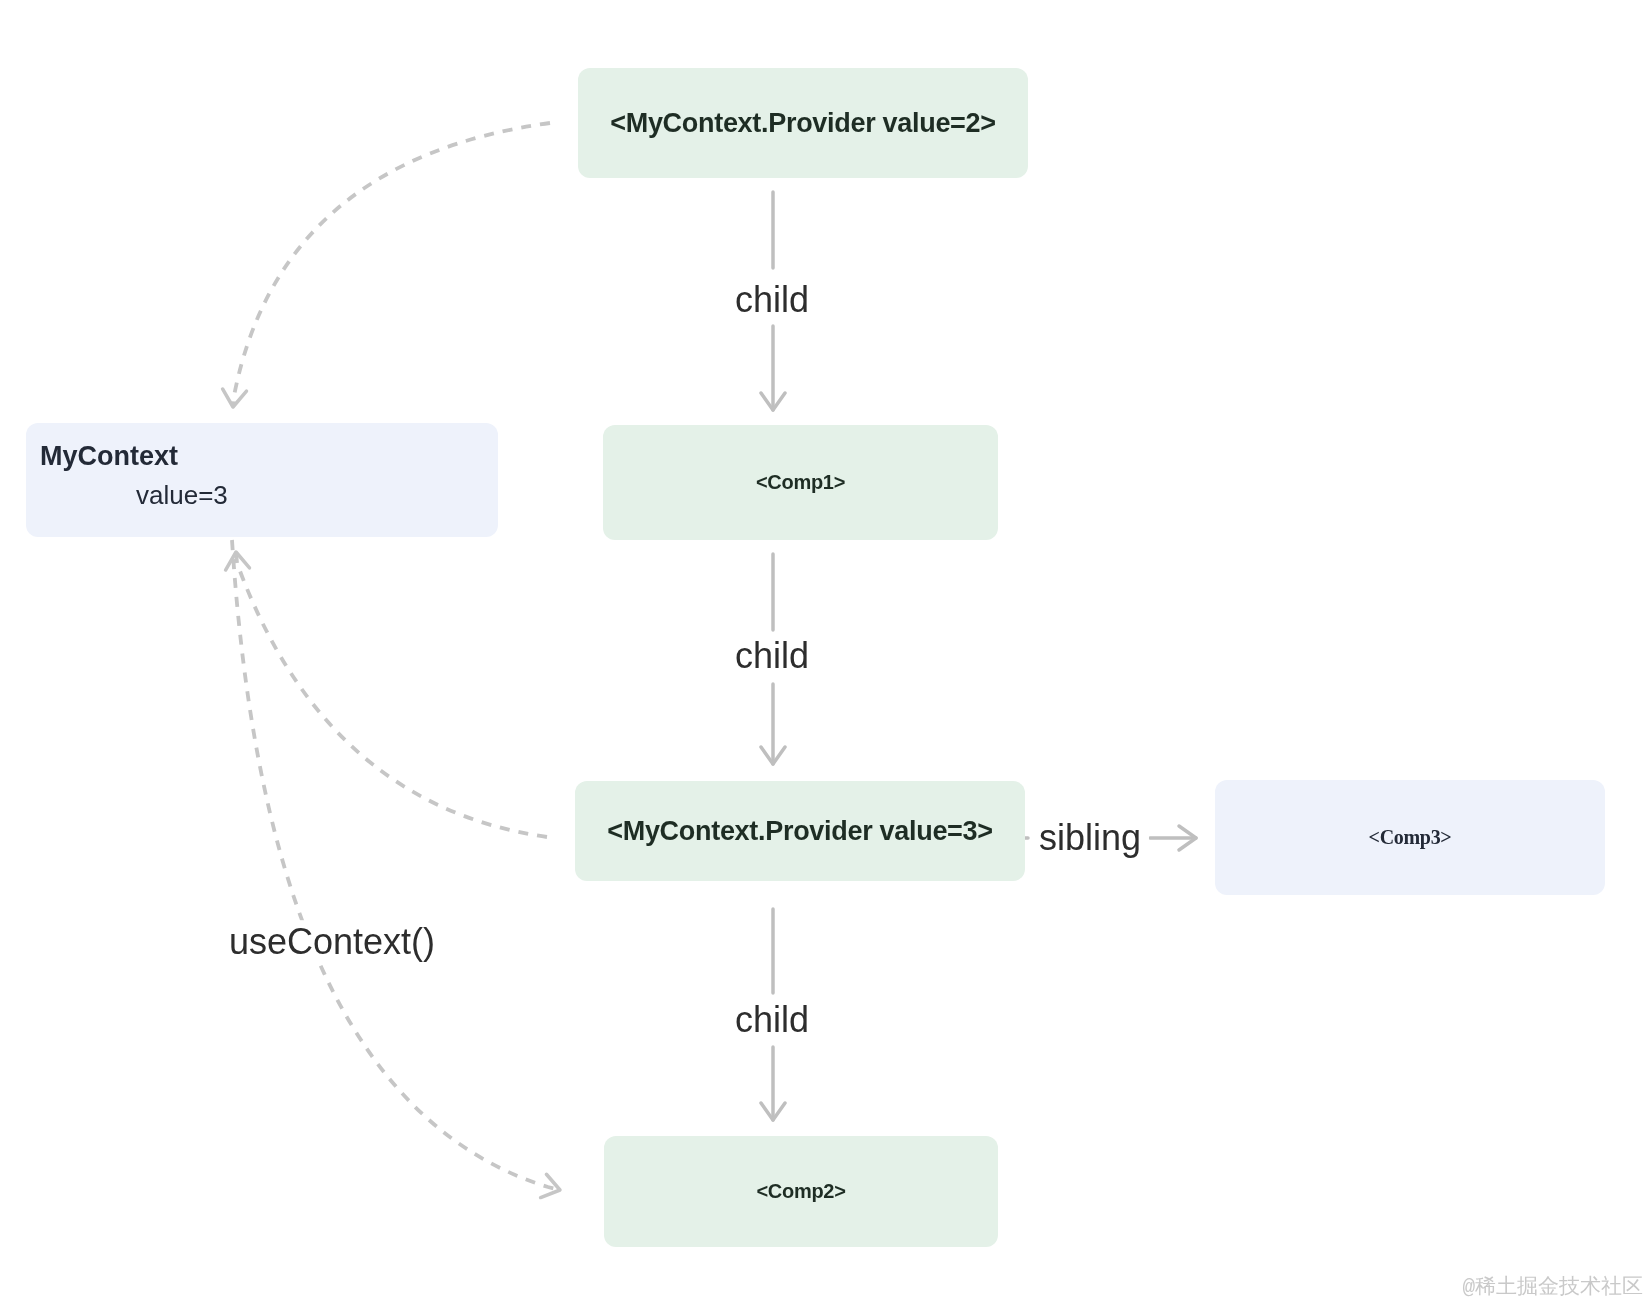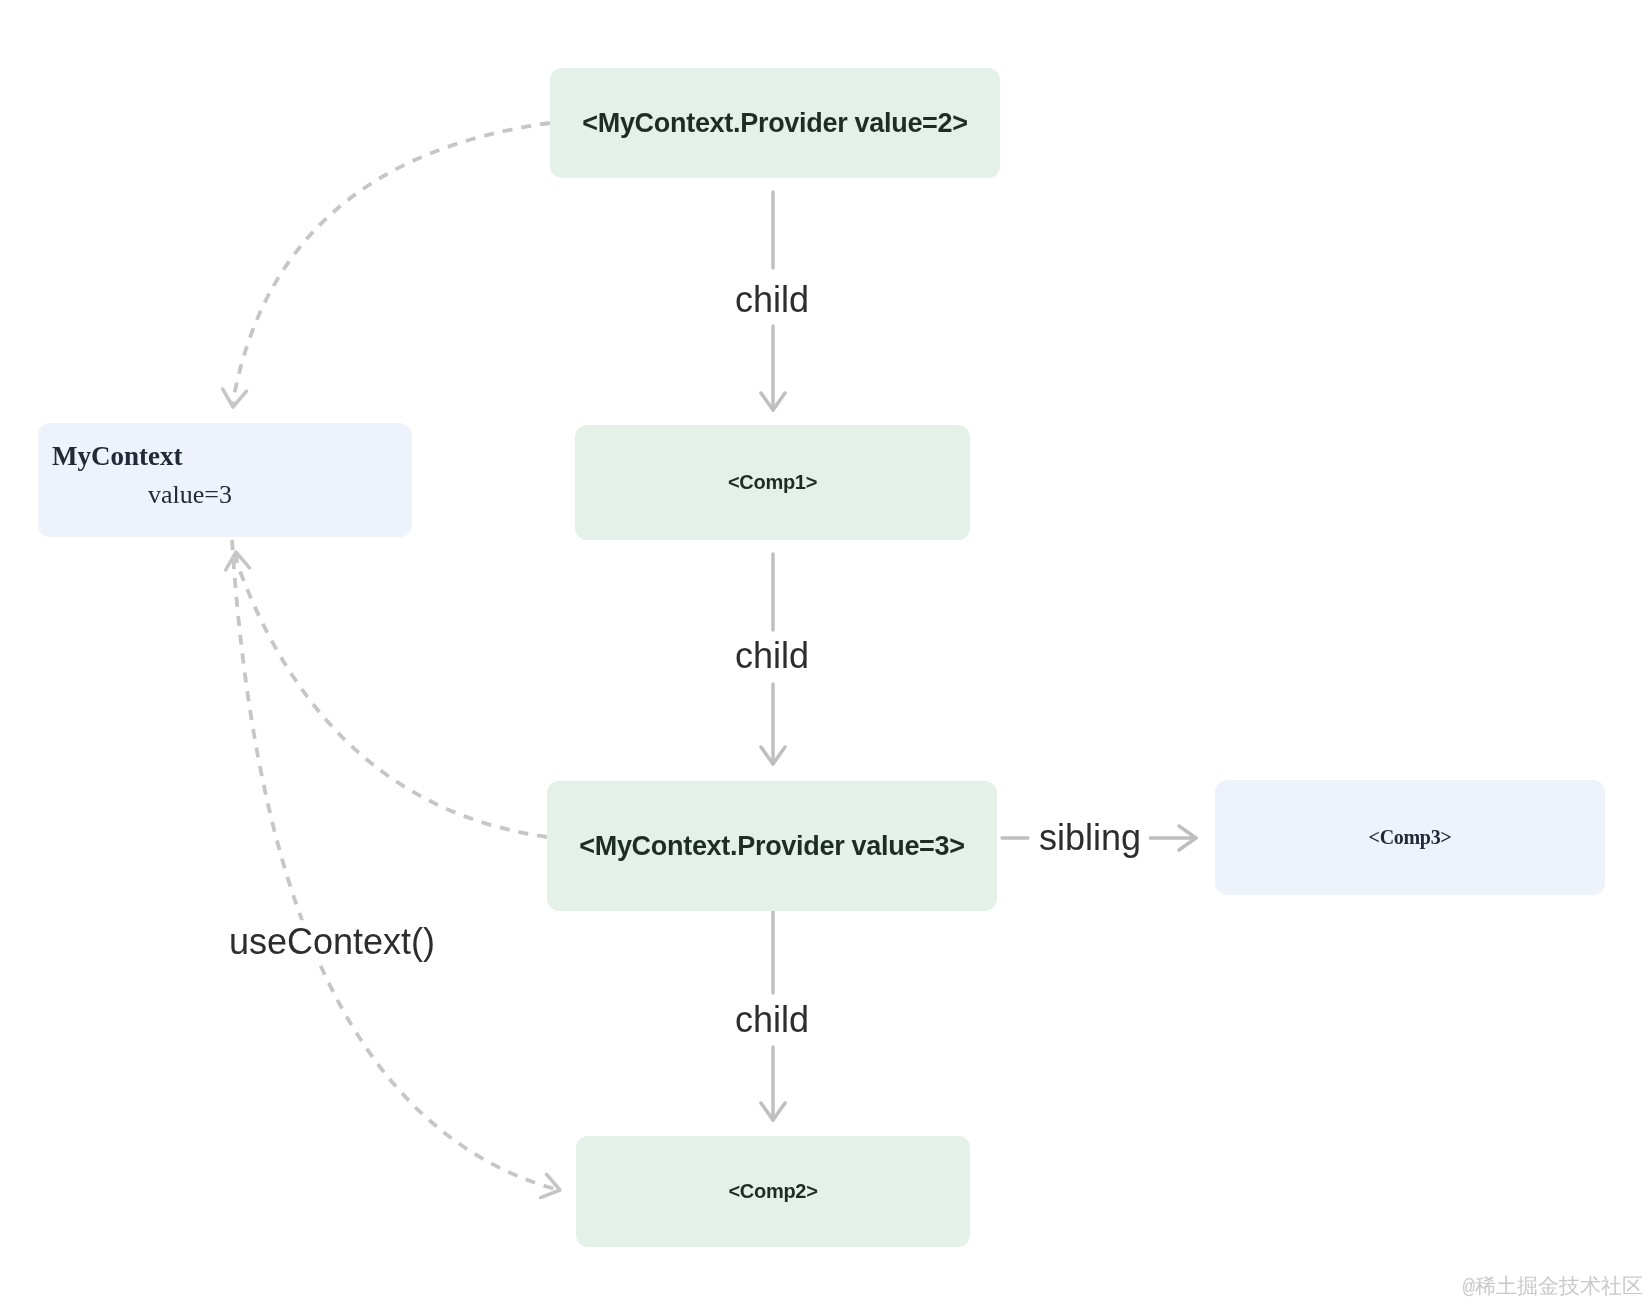--- a/index.html
+++ b/index.html
@@ -21,7 +21,7 @@
     position:absolute; display:flex; align-items:center; justify-content:center;
     border-radius:12px; box-sizing:border-box;
   }
-  .node.green{background:var(--green-fill); color:var(--green-text);}
+  .node.green{background:var(--green-fill); color:var(--green-text);margin-left:28px;}
   .node.blue{background:var(--blue-fill); color:var(--blue-text);}
   .node .lbl{font-weight:bold; font-size:27px; letter-spacing:-0.3px; white-space:nowrap;}
   .node .lbl.big{font-size:20px;}

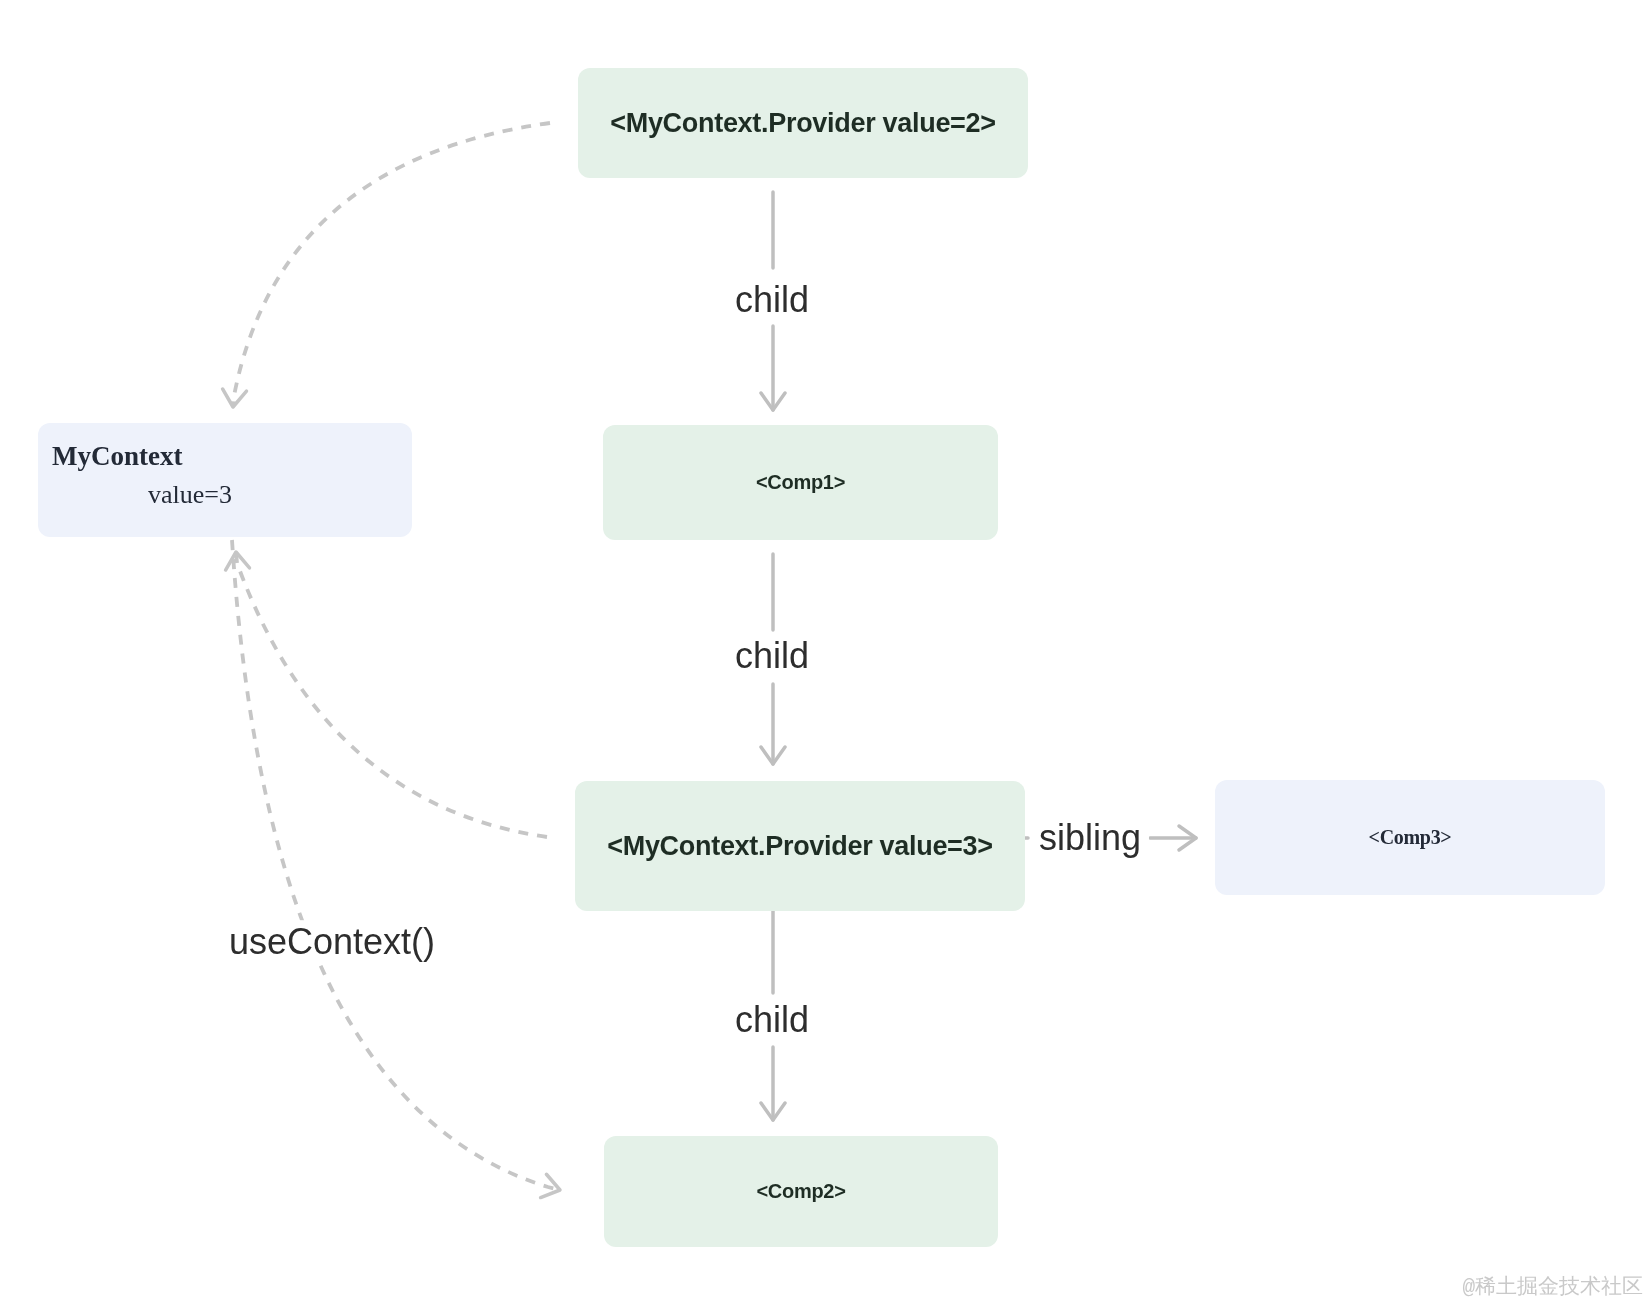--- a/index.html
+++ b/index.html
@@ -80,7 +80,7 @@
     <span class="lbl big">&lt;Comp1&gt;</span>
   </div>
 
-  <div class="node blue mycontext" style="left:38px; top:423px; width:374px; height:114px;font-family:Liberation Serif, serif;">
+  <div class="node blue mycontext" style="left:26px; top:423px; width:472px; height:114px;">
     <div class="mc-title">MyContext</div>
     <div class="mc-value">value=3</div>
   </div>

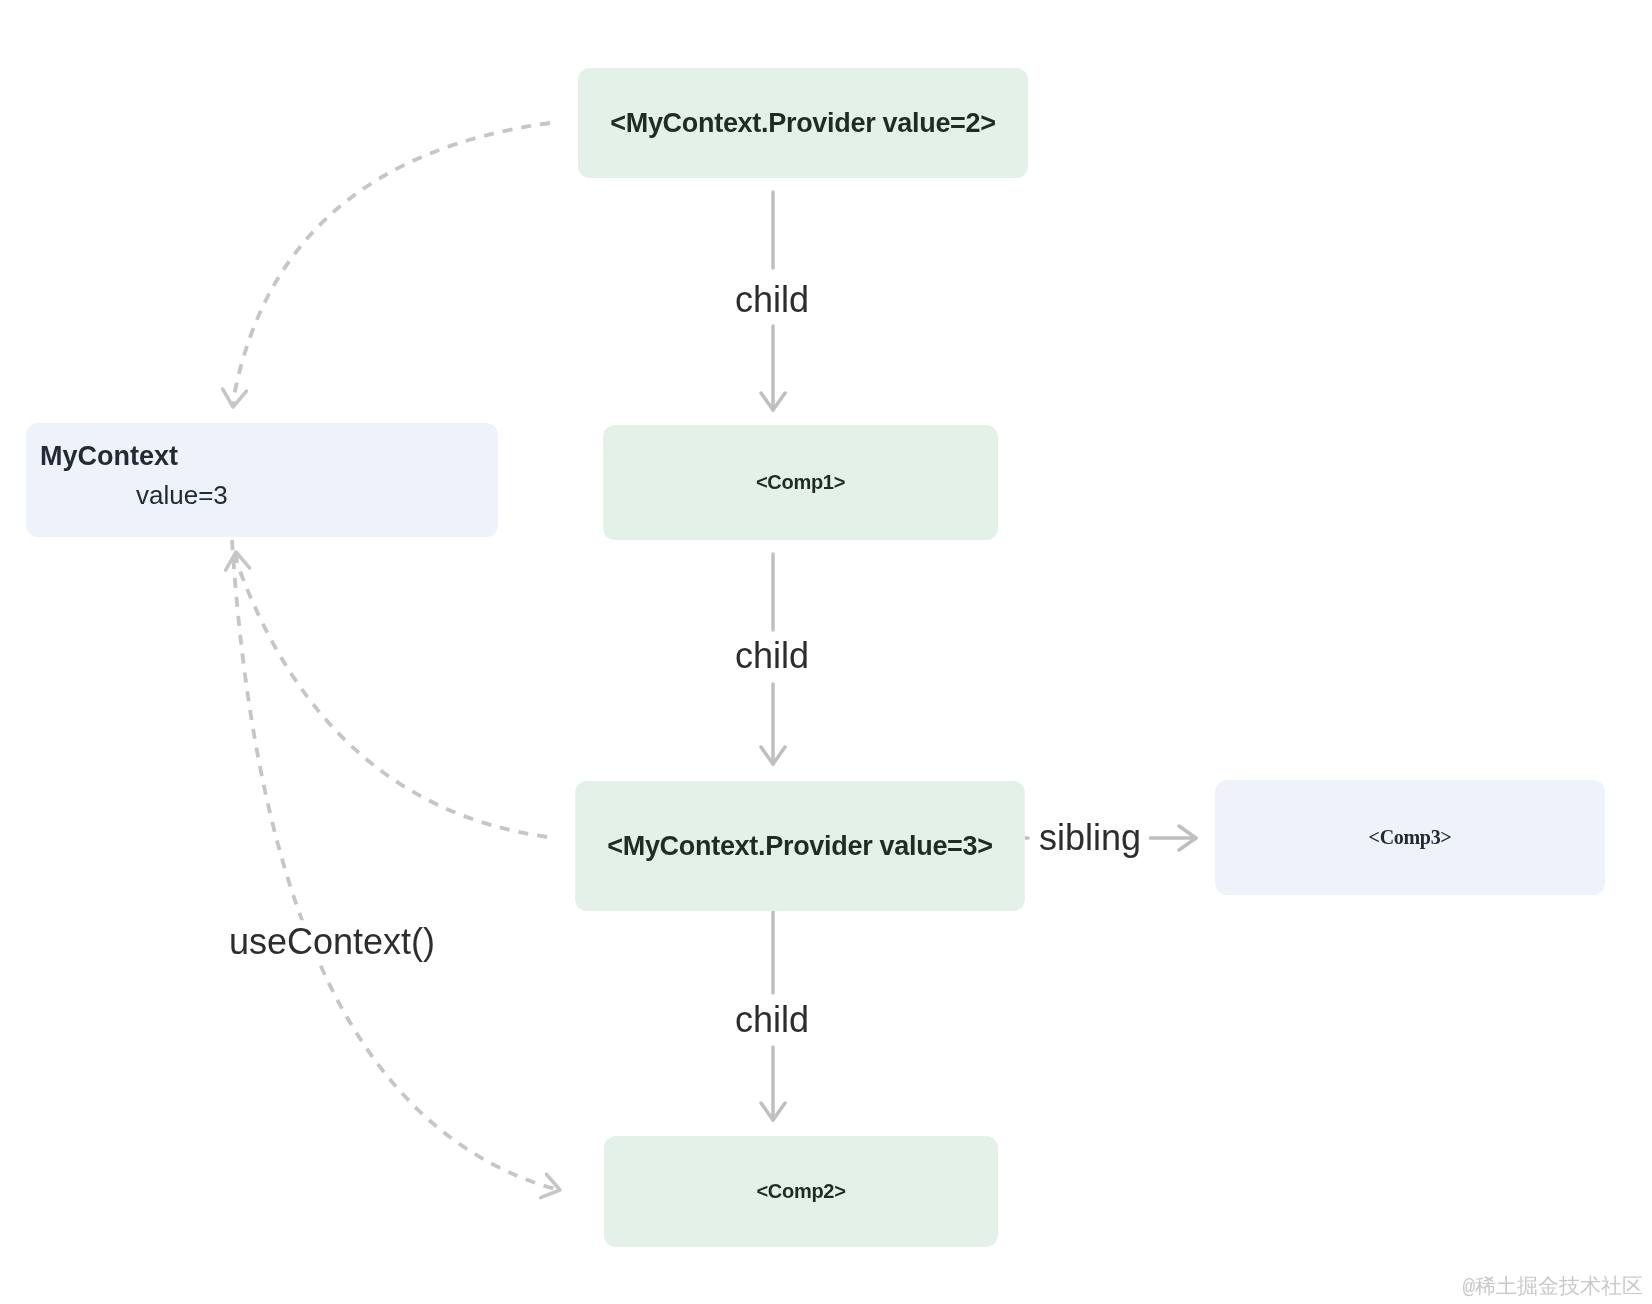--- a/index.html
+++ b/index.html
@@ -85,7 +85,7 @@
     <div class="mc-value">value=3</div>
   </div>
 
-  <div class="node green" style="left:547px; top:781px; width:450px; height:130px;">
+  <div class="node green" style="left:547px; top:781px; width:450px; height:100px;">
     <span class="lbl">&lt;MyContext.Provider value=3&gt;</span>
   </div>
 

